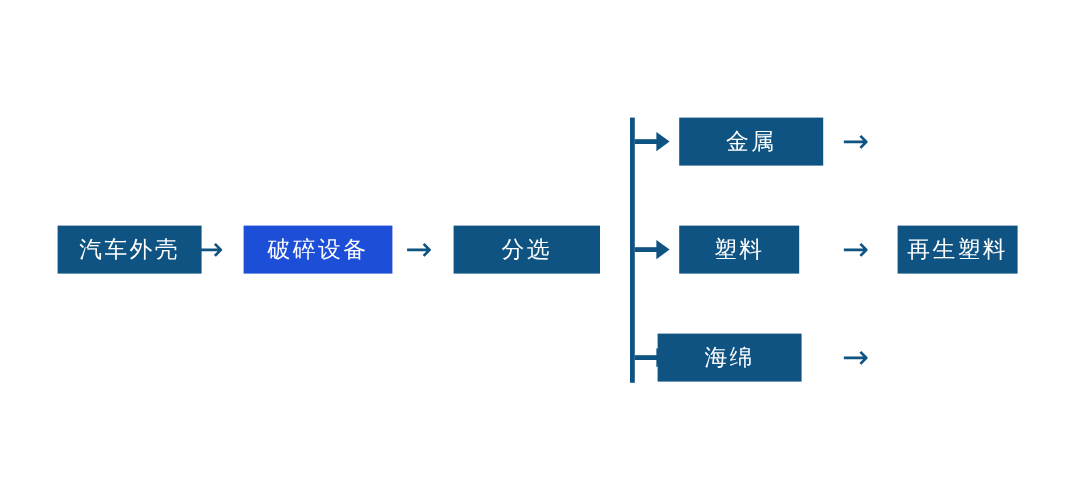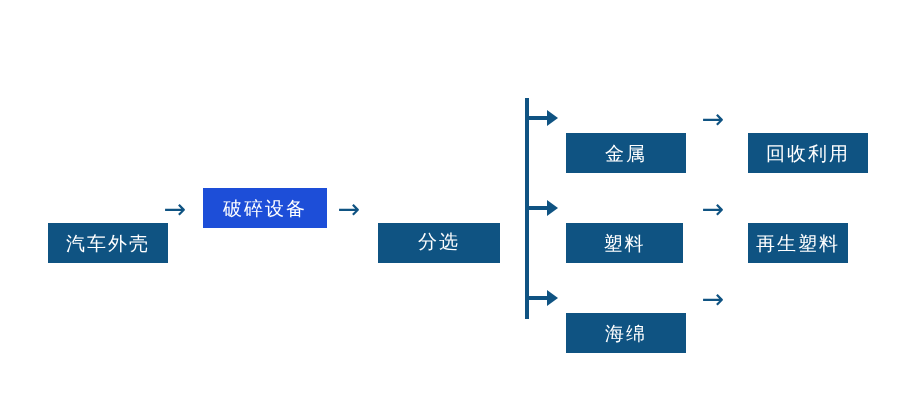--- a/index.html
+++ b/index.html
@@ -31,7 +31,7 @@
     white-space: nowrap;
     box-sizing: border-box;
   }
-  .node-blue { background: #0f5382; margin-top: 35px; }
+  .node-blue { background: #0f5382; }
   .node-red  { background: #1d4ed8; }
 
   .arrow {

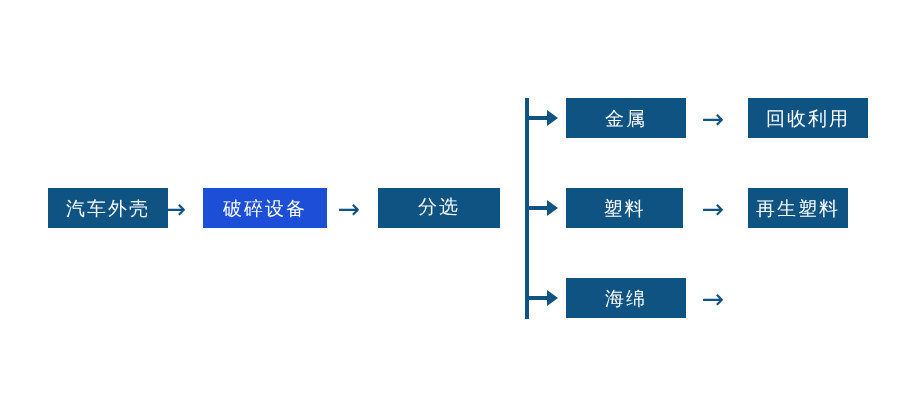--- a/index.html
+++ b/index.html
@@ -109,9 +109,6 @@
   <div class="arrow" style="left:698px; top:98px;">
     <span>→</span>
   </div>
-  <div class="node node-blue" style="left:748px; top:98px; width:120px;">
-    <span>回收利用</span>
-  </div>
 
   <div class="node node-blue" style="left:566px; top:188px; width:117px;">
     <span>塑料</span>

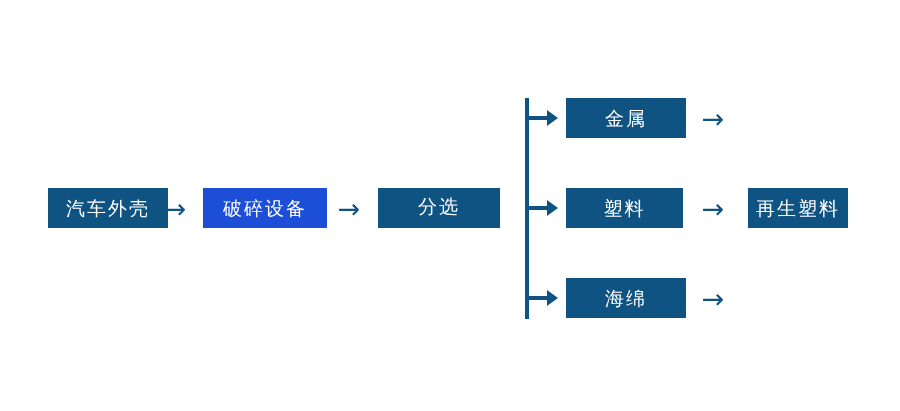--- a/index.html
+++ b/index.html
@@ -88,7 +88,7 @@
     <span>→</span>
   </div>
 
-  <div class="node node-blue" style="left:378px; top:188px; width:122px;font-family:Liberation Mono, monospace;">
+  <div class="node node-blue" style="left:378px; top:188px; width:122px;">
     <span>分选</span>
   </div>
 

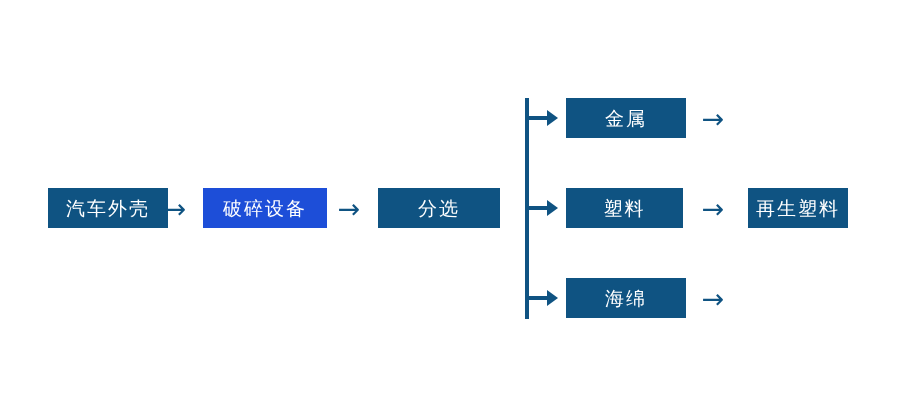--- a/index.html
+++ b/index.html
@@ -110,7 +110,7 @@
     <span>→</span>
   </div>
 
-  <div class="node node-blue" style="left:566px; top:188px; width:117px;">
+  <div class="node node-blue" style="left:566px; top:188px; width:100px;">
     <span>塑料</span>
   </div>
   <div class="arrow" style="left:698px; top:188px;">

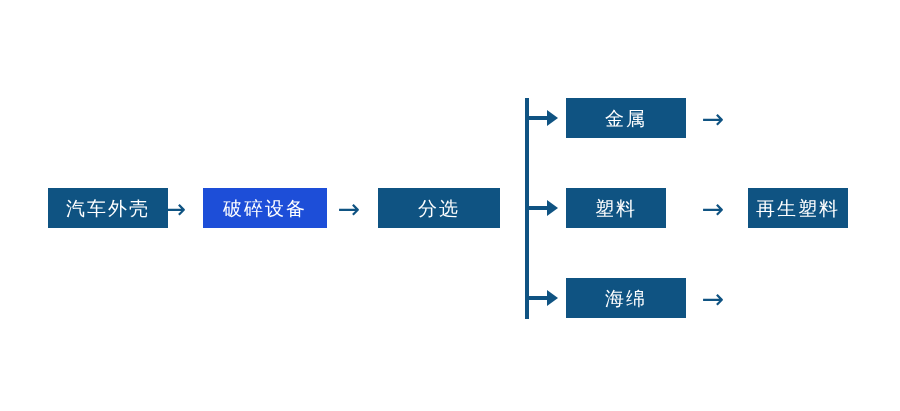--- a/index.html
+++ b/index.html
@@ -120,7 +120,7 @@
     <span>再生塑料</span>
   </div>
 
-  <div class="node node-blue" style="left:566px; top:278px; width:120px;">
+  <div class="node node-blue" style="left:548px; top:278px; width:120px;">
     <span>海绵</span>
   </div>
   <div class="arrow" style="left:698px; top:278px;">

